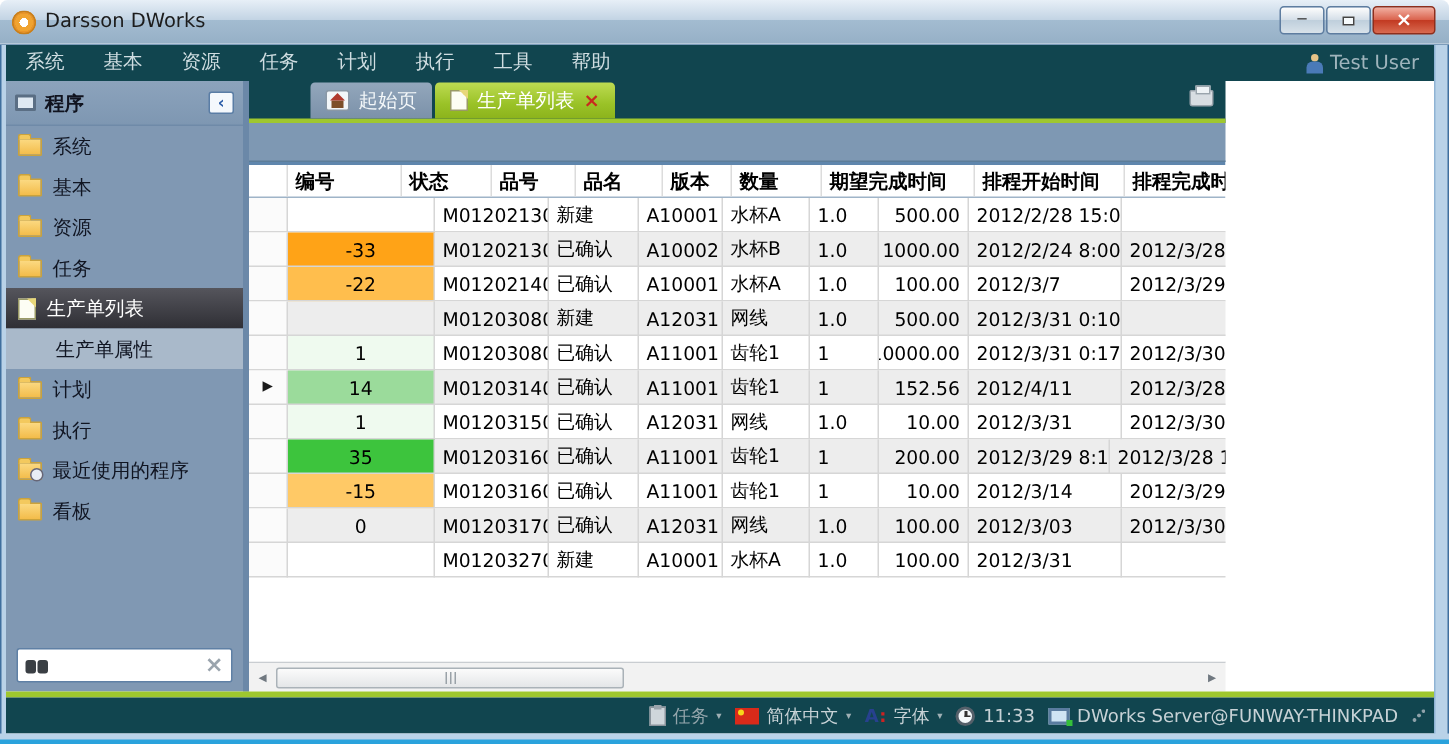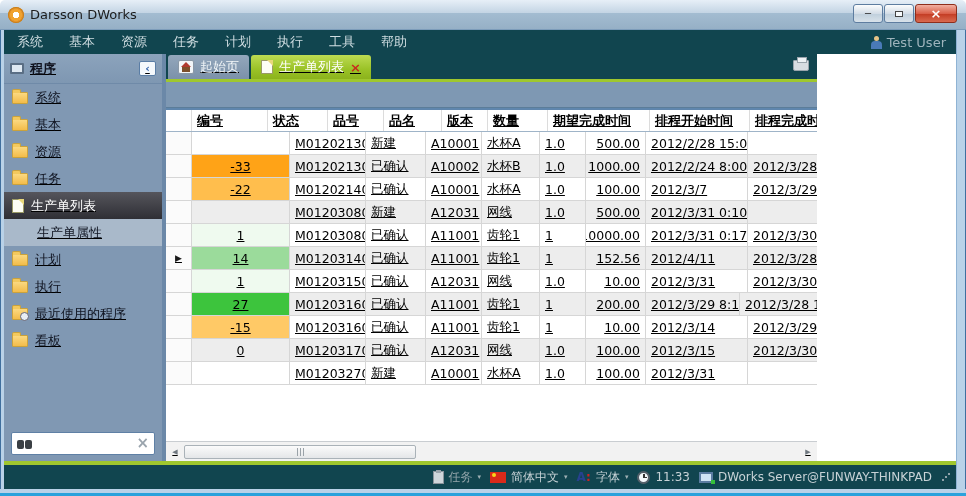--- a/index.html
+++ b/index.html
@@ -31,7 +31,7 @@
     color:#9fb4bc; font-size:13px; }
 
   
-  .main { position:absolute; left:4px; top:54px; width:813px; height:407px; display:flex;text-decoration:underline; }
+  .main { position:absolute; left:4px; top:54px; width:813px; height:407px; display:flex; }
 
   
   .sidebar { width:162px; background:#8098b3; border-right:4px solid #6b88a8; position:relative; }

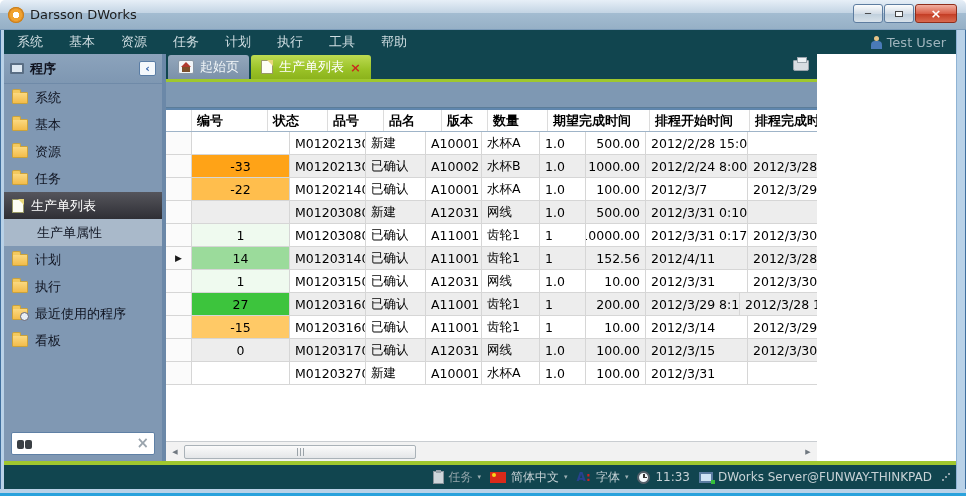--- a/index.html
+++ b/index.html
@@ -53,7 +53,7 @@
 
   
   .tabstrip { height:28px; background:#11454f; display:flex; align-items:flex-end; position:relative;
-    border-bottom:3px solid #9fc72e; }
+    border-bottom:3px solid #9fc72e;padding-left:39px; }
   .tab { height:24px; display:flex; align-items:center; gap:6px; padding:0 10px; margin-right:2px;
     border-radius:3px 3px 0 0; font-size:13px; cursor:default; }
   .tab.inactive { background:linear-gradient(#93a7bc,#7b91a9); color:#f2f6f8; }

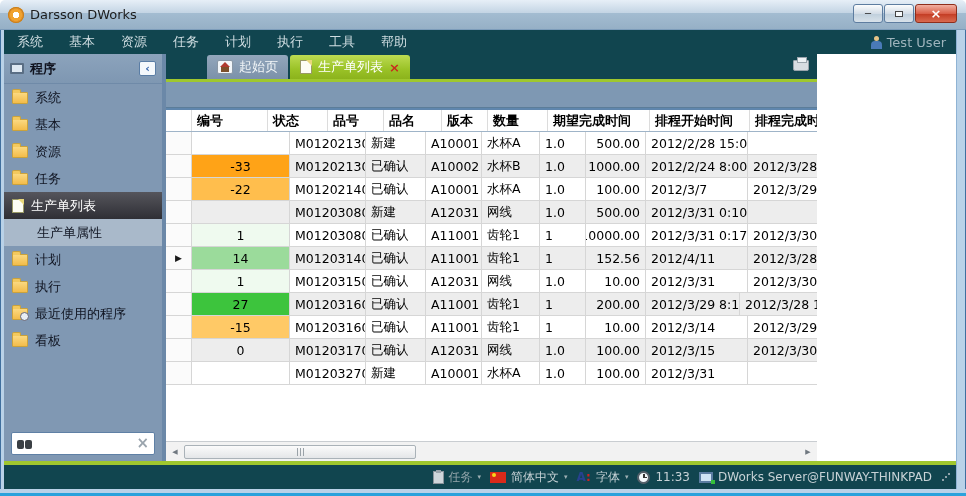--- a/index.html
+++ b/index.html
@@ -409,7 +409,7 @@
             </div>
             <div class="t-row even">
               <div class="t-cell c-sel"></div>
-              <div class="t-cell c-diff" style="background: rgb(61, 196, 61);">27</div>
+              <div class="t-cell c-diff" style="background: rgb(61, 196, 61);">35</div>
               <div class="t-cell c-num">M012031601</div>
               <div class="t-cell c-status">已确认</div>
               <div class="t-cell c-item_no">A11001</div>

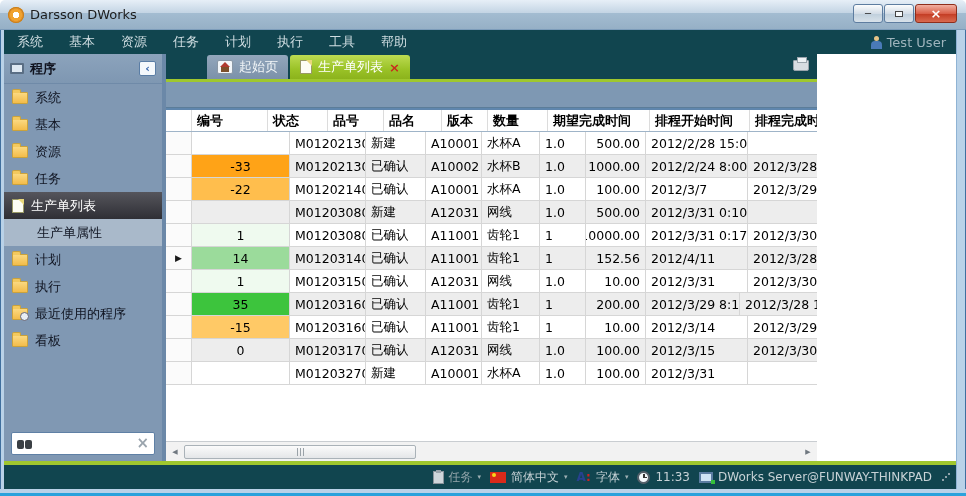--- a/index.html
+++ b/index.html
@@ -443,7 +443,7 @@
               <div class="t-cell c-item_name">网线</div>
               <div class="t-cell c-version">1.0</div>
               <div class="t-cell c-qty">100.00</div>
-              <div class="t-cell c-due">2012/3/15</div>
+              <div class="t-cell c-due">2012/3/03</div>
               <div class="t-cell c-sch_end">2012/3/30 18:00</div>
               <div class="t-cell c-sch_start">2012/3/29 17:46</div>
               <div class="t-cell c-extra"></div>

